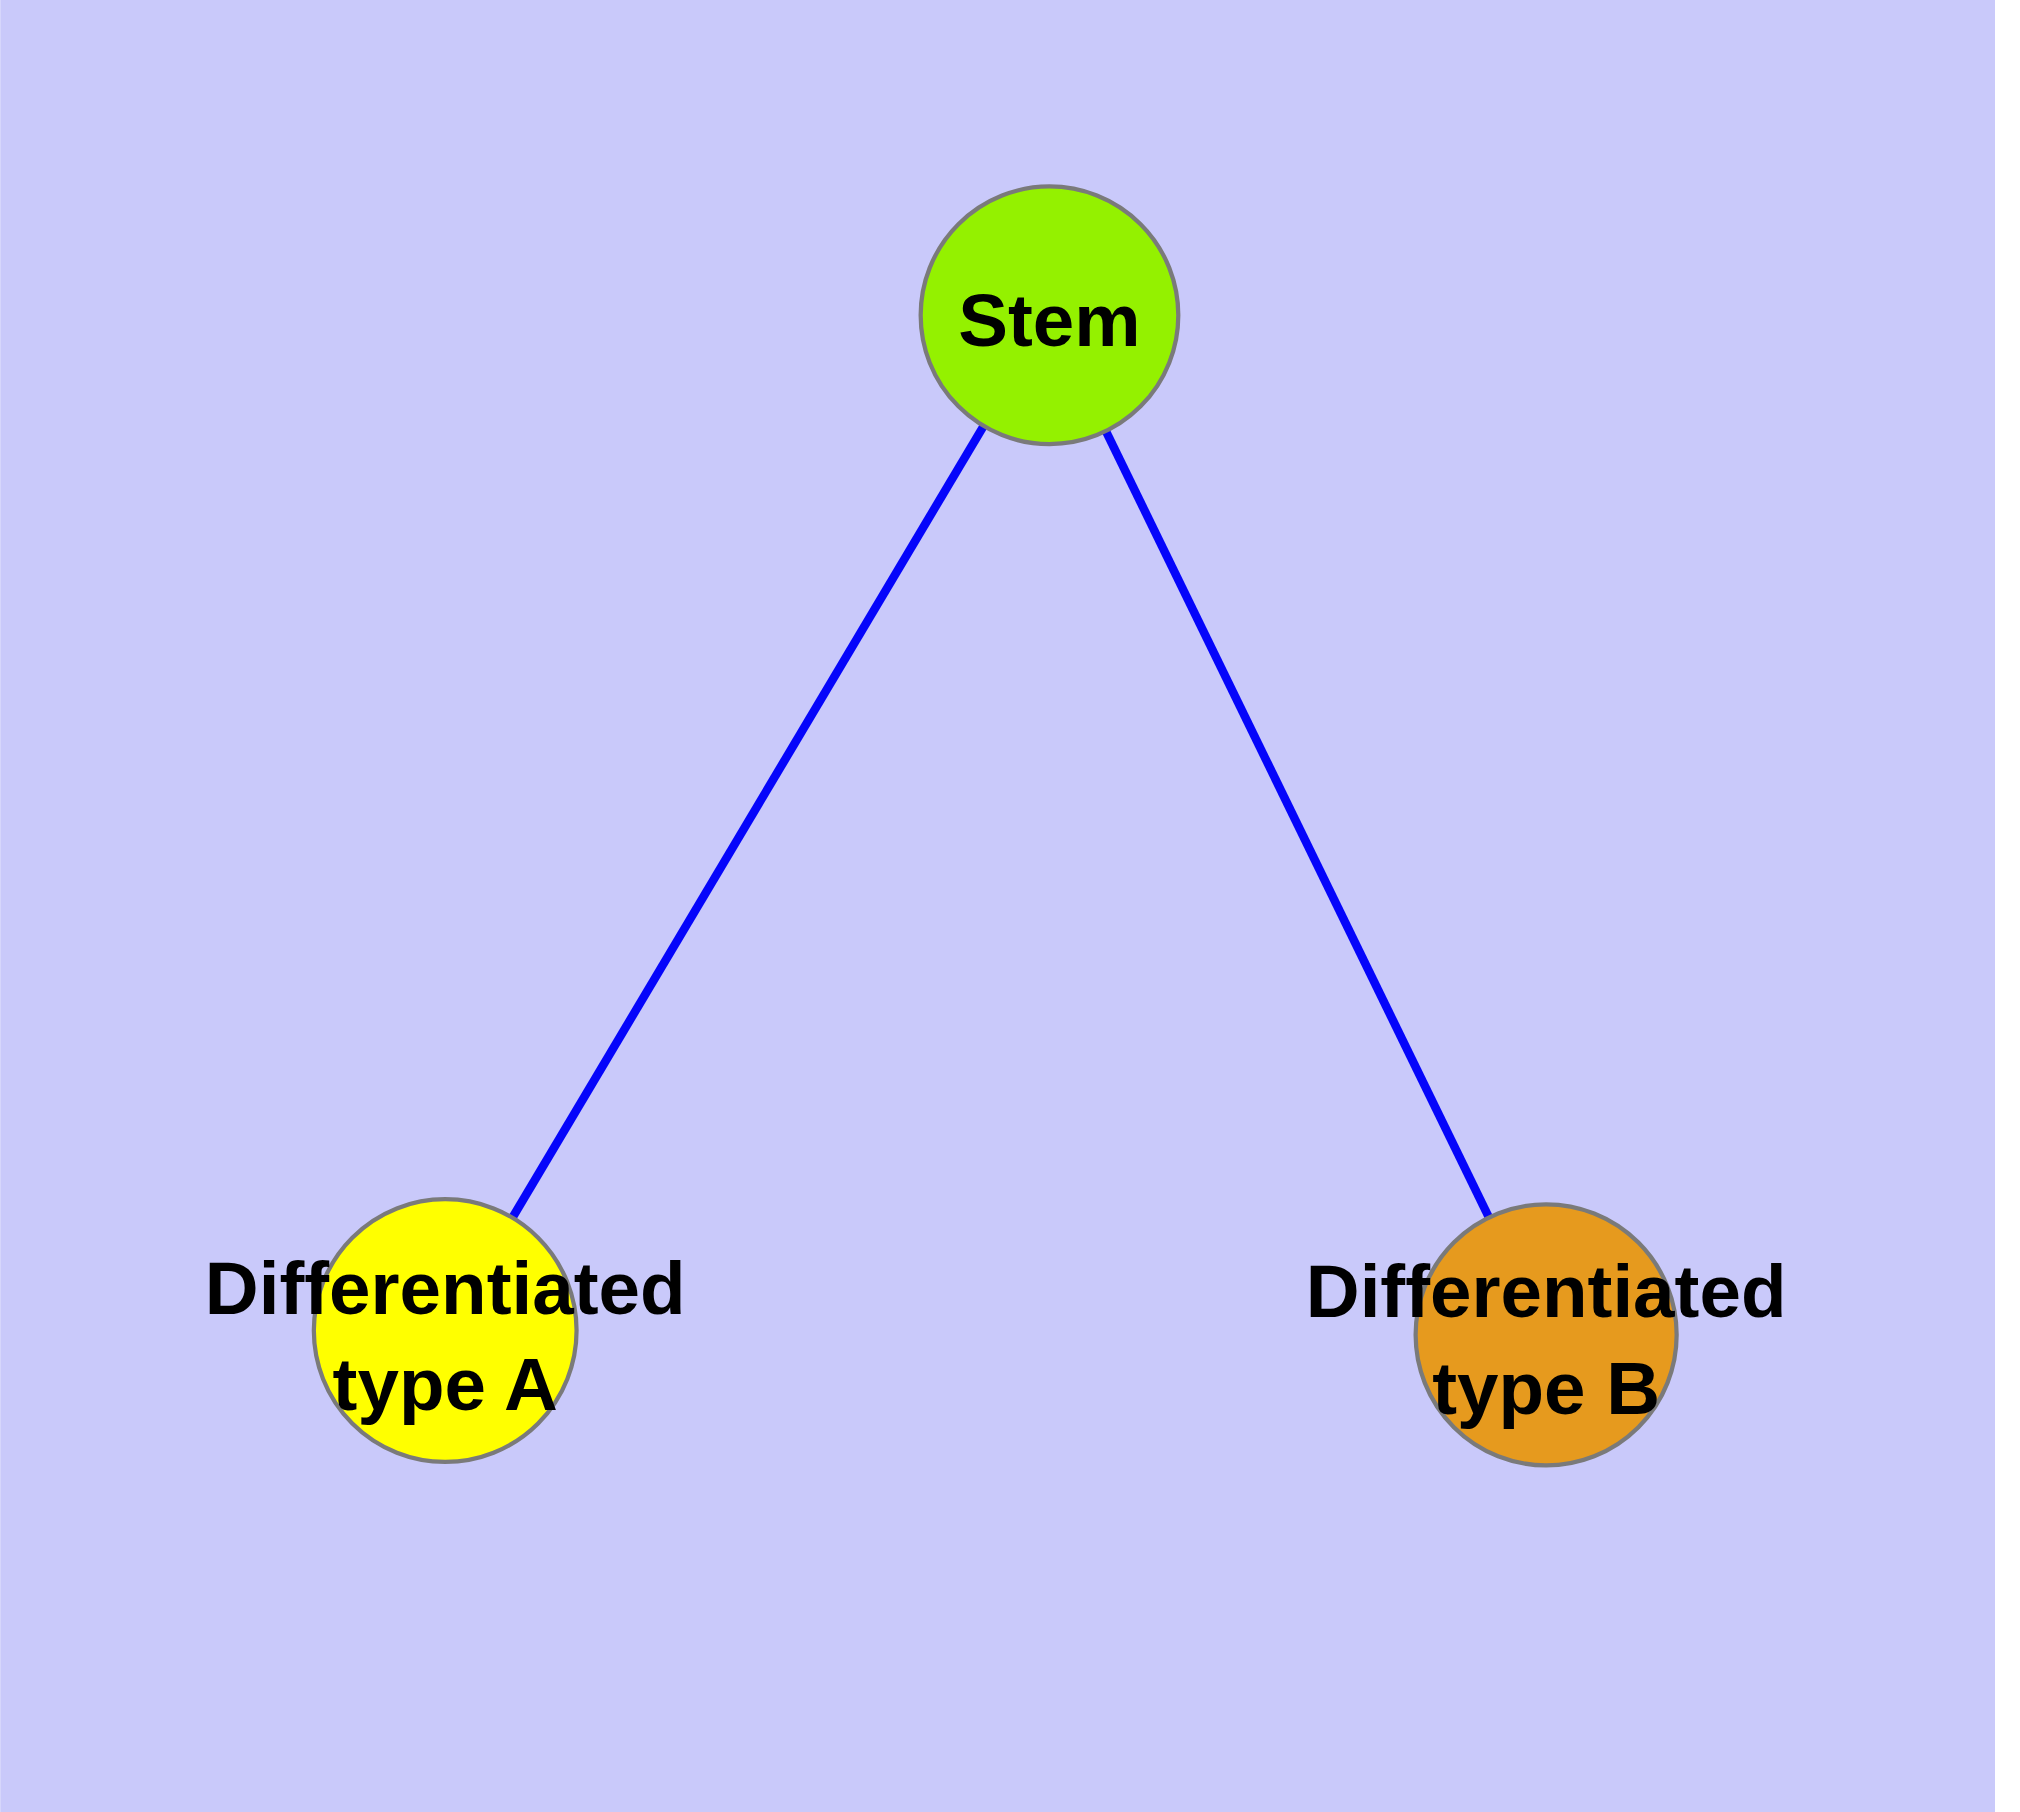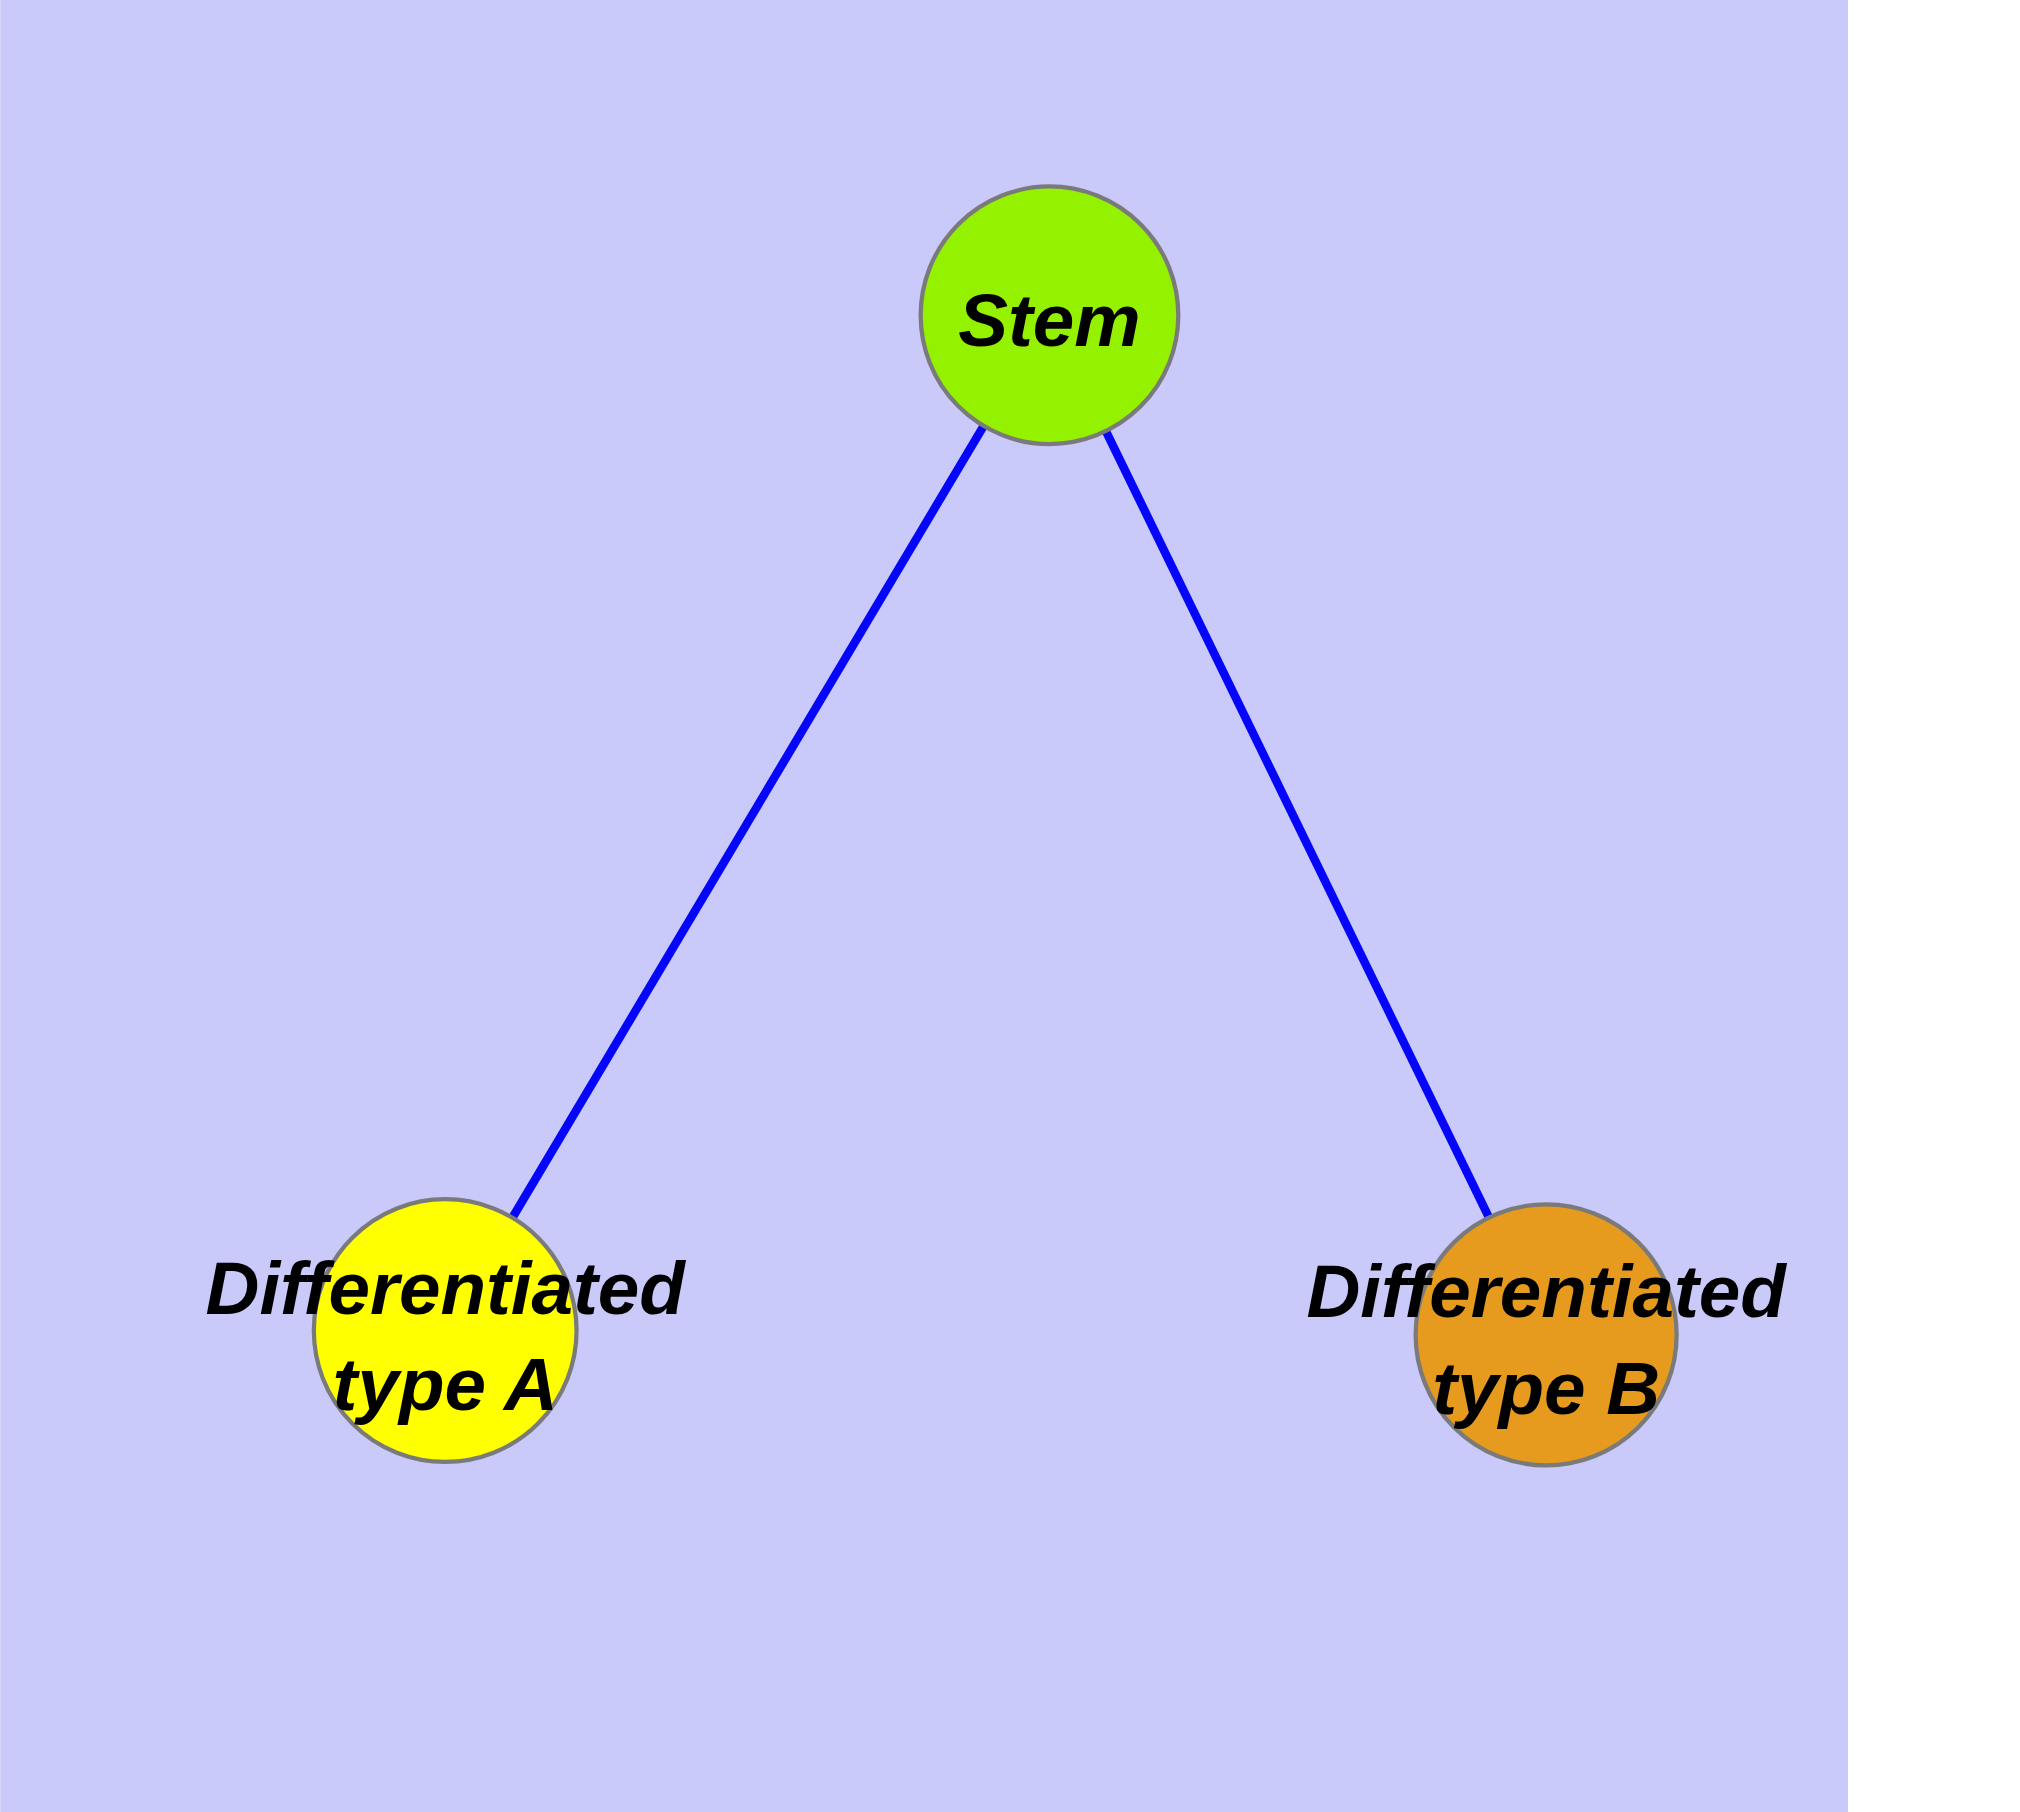--- a/index.html
+++ b/index.html
@@ -8,10 +8,9 @@
   }
   .canvas-wrap {
     position: relative;
-    width: 1848px;
+    width: 1995px;
     height: 1812px;
     overflow: hidden;
-    font-style: italic;
   }
   svg.diagram {
     display: block;

